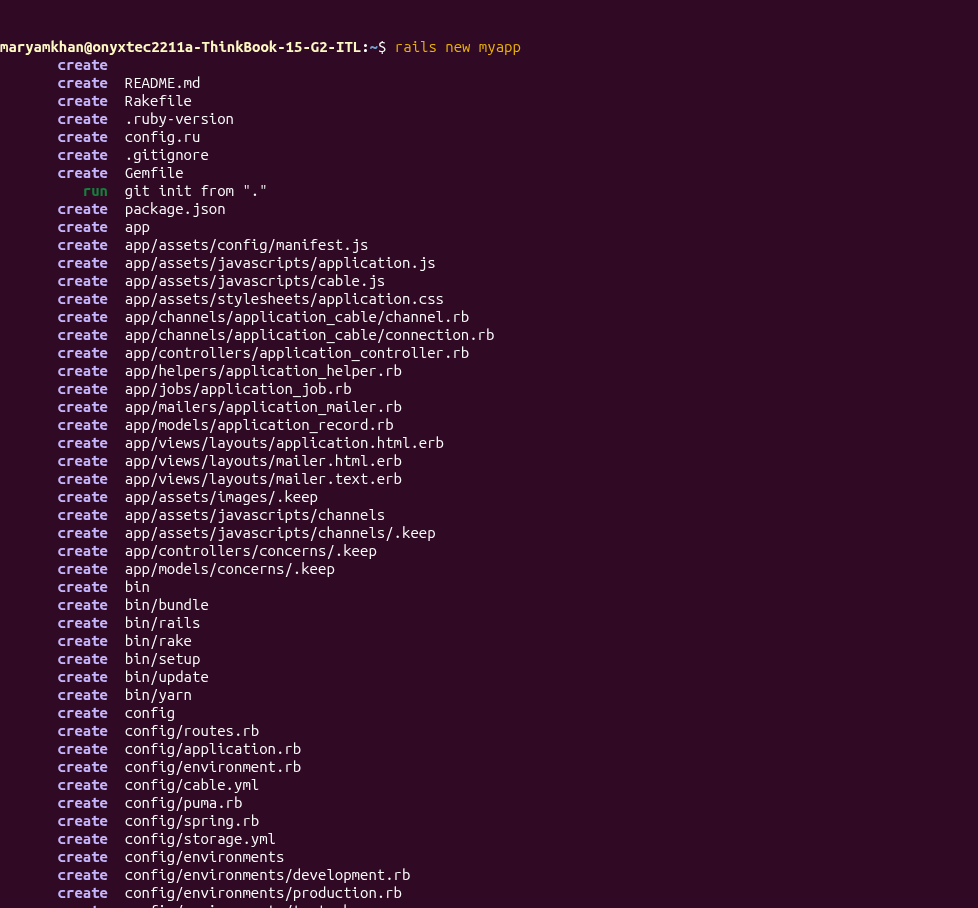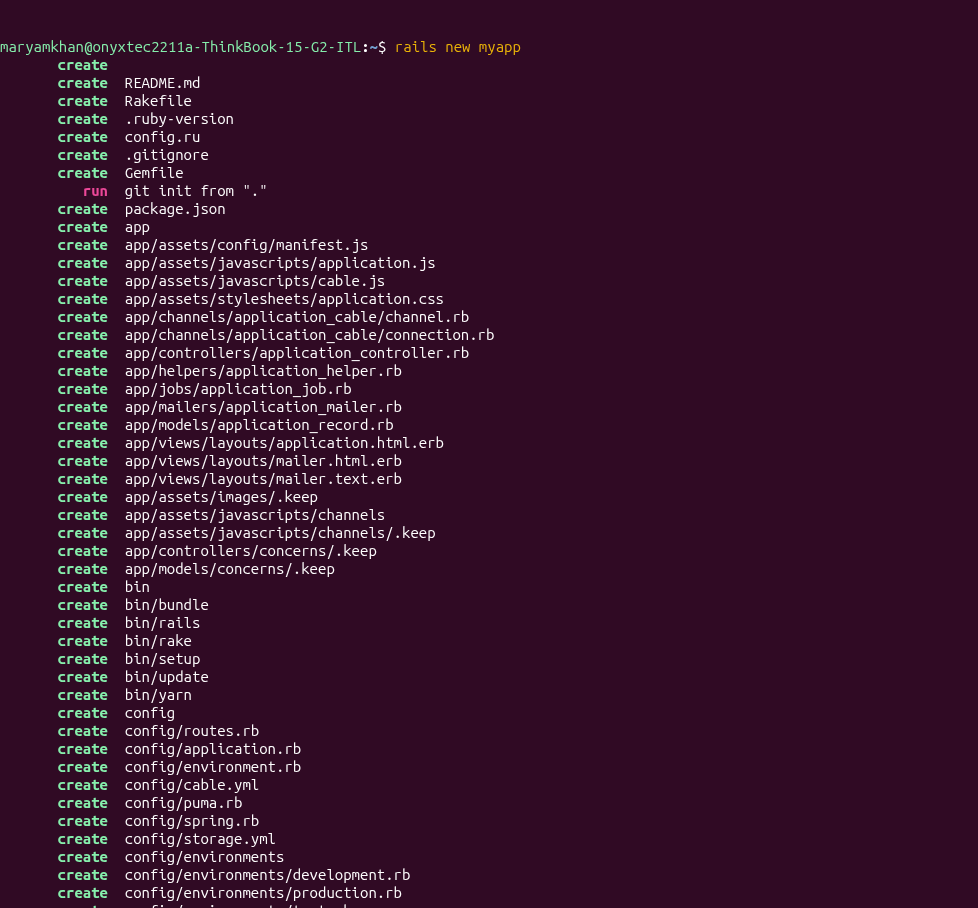--- a/index.html
+++ b/index.html
@@ -17,7 +17,7 @@
     padding: 2px 0 0 0;
     white-space: pre;
   }
-  .prompt-user { color: #86efac; font-weight: normal; }
+  .prompt-user { color: #fef9c3; font-weight: bold; }
   .prompt-colon { color: #ffffff; font-weight: bold; }
   .prompt-path { color: #729fcf; font-weight: bold; }
   .prompt-dollar { color: #ffffff; }

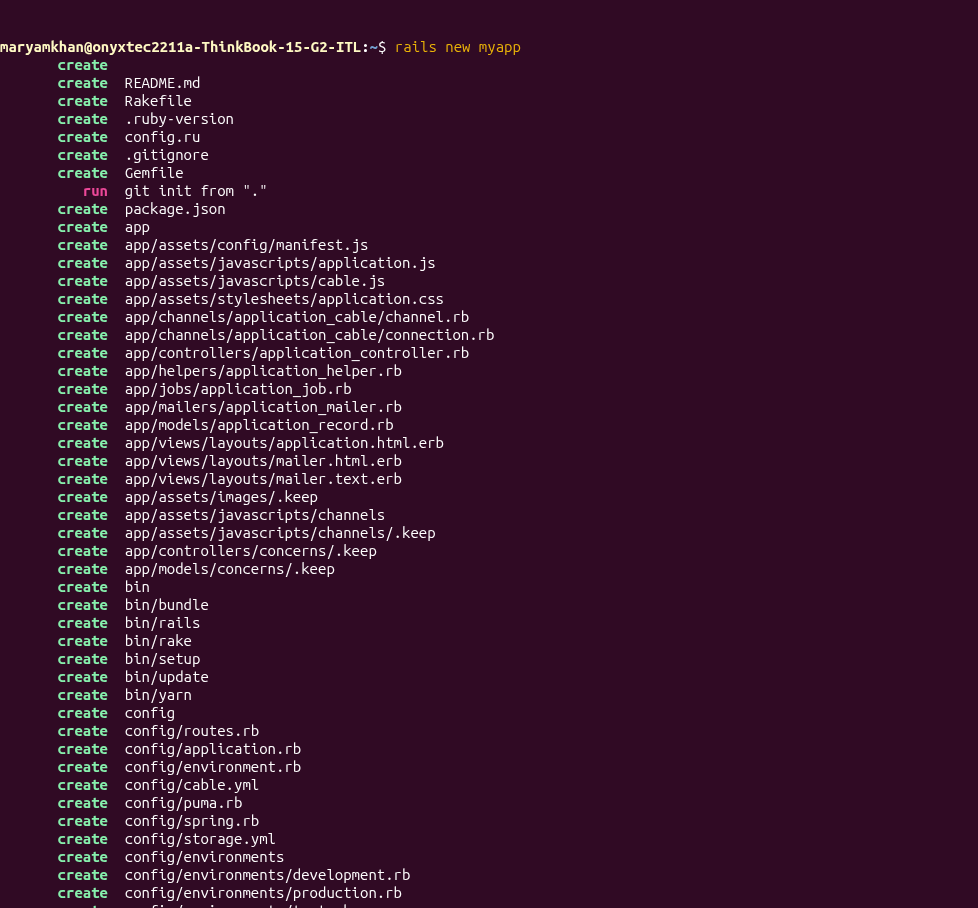--- a/index.html
+++ b/index.html
@@ -27,7 +27,7 @@
     display: inline-block;
     width: 108px;
     text-align: right;
-    color: #86efac;
+    color: #c4b5fd;
     font-weight: bold;
   }
   .run { color: #ec4899; }

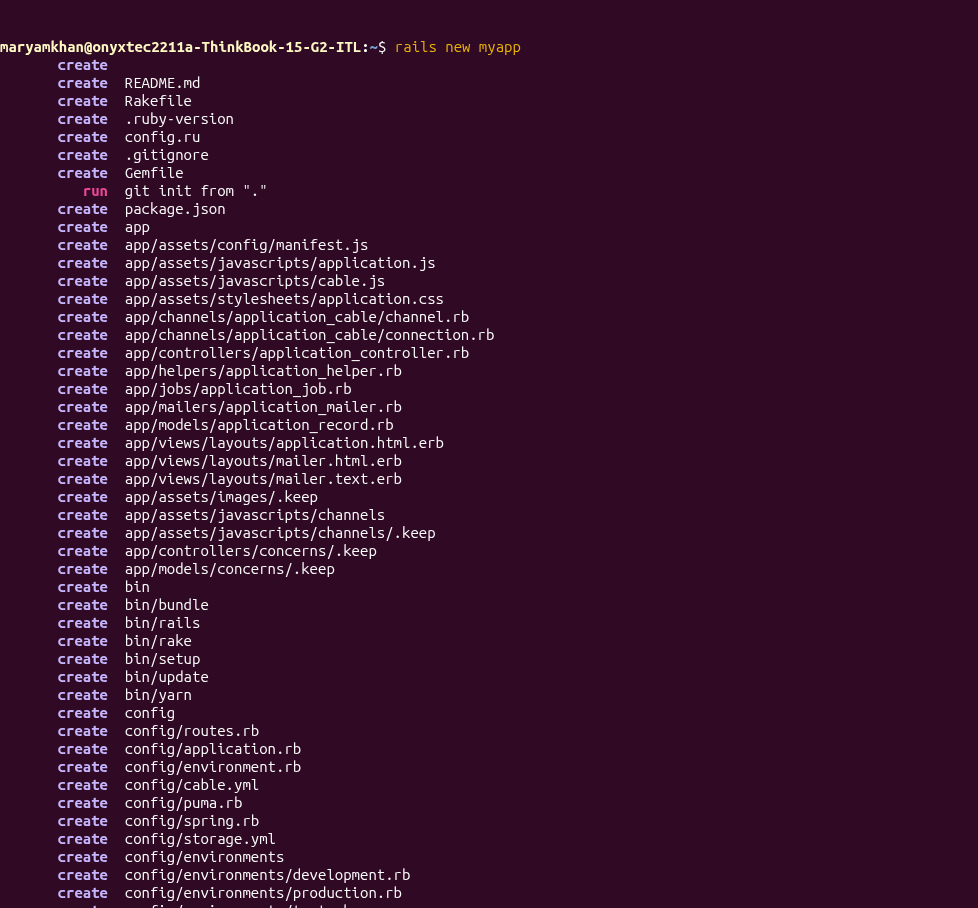--- a/index.html
+++ b/index.html
@@ -30,7 +30,7 @@
     color: #c4b5fd;
     font-weight: bold;
   }
-  .run { color: #ec4899; }
+  .run { color: #15803d; }
   .path { color: #ffffff; margin-top: 43px; }
 </style>
 </head>

